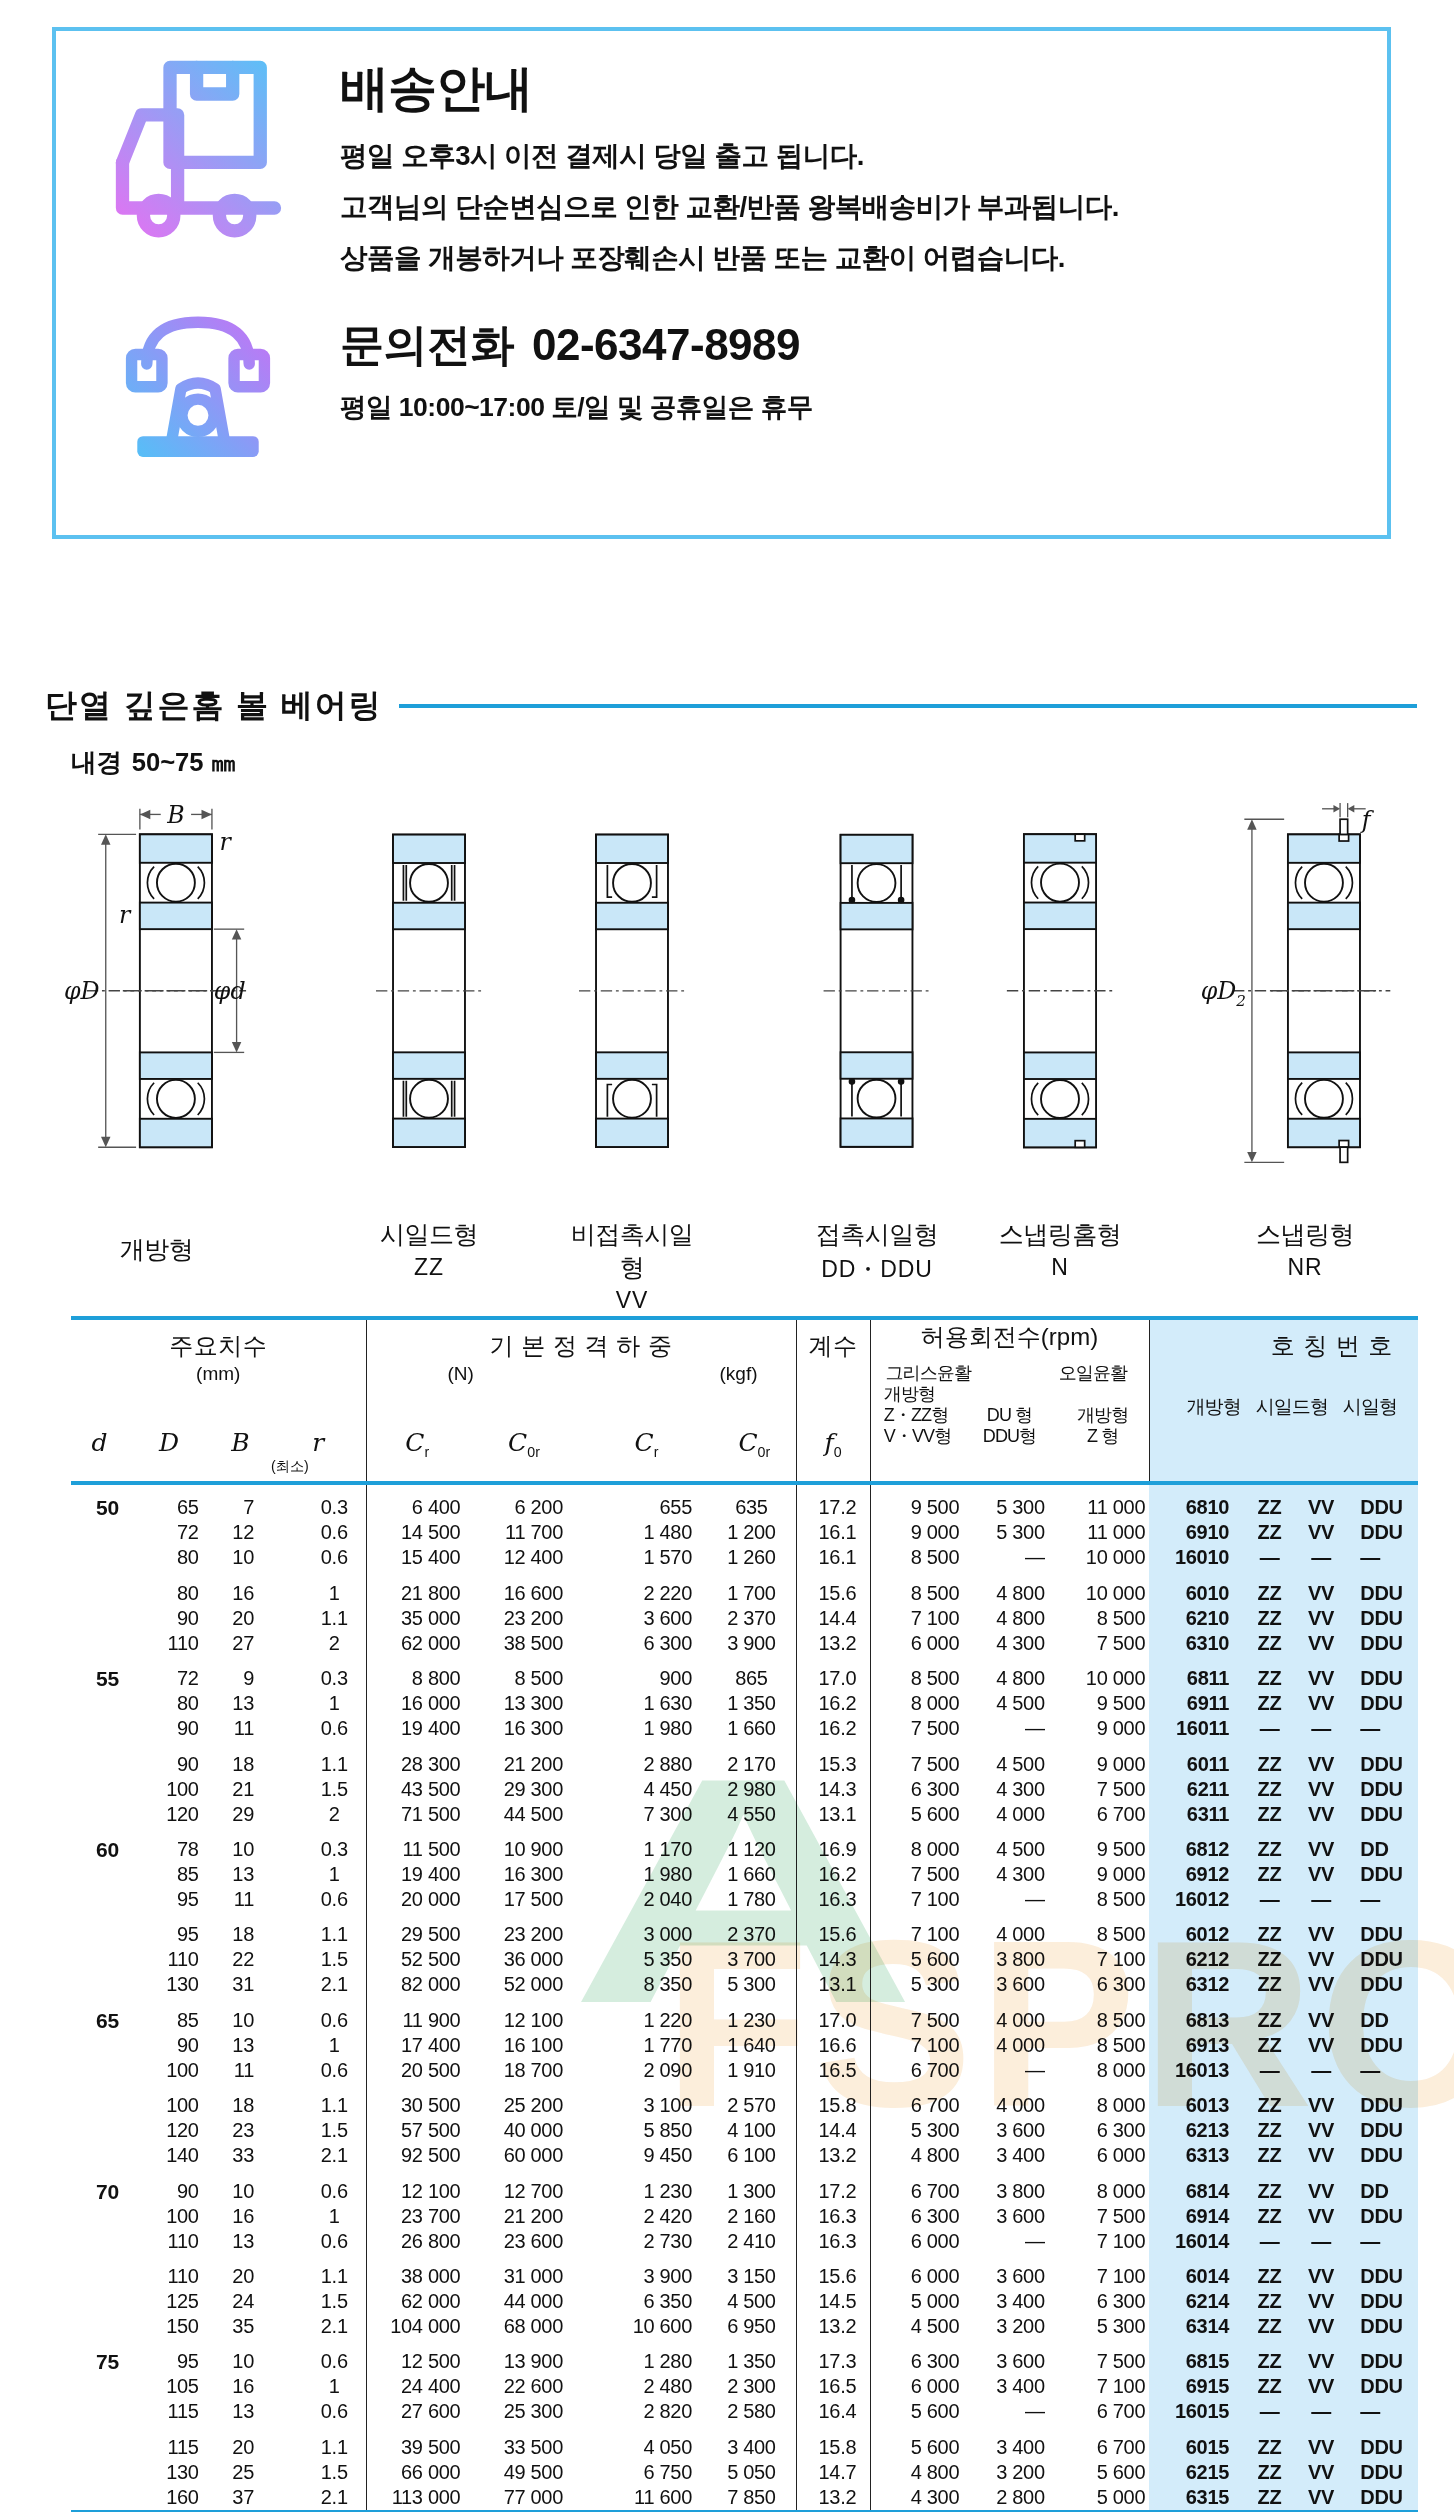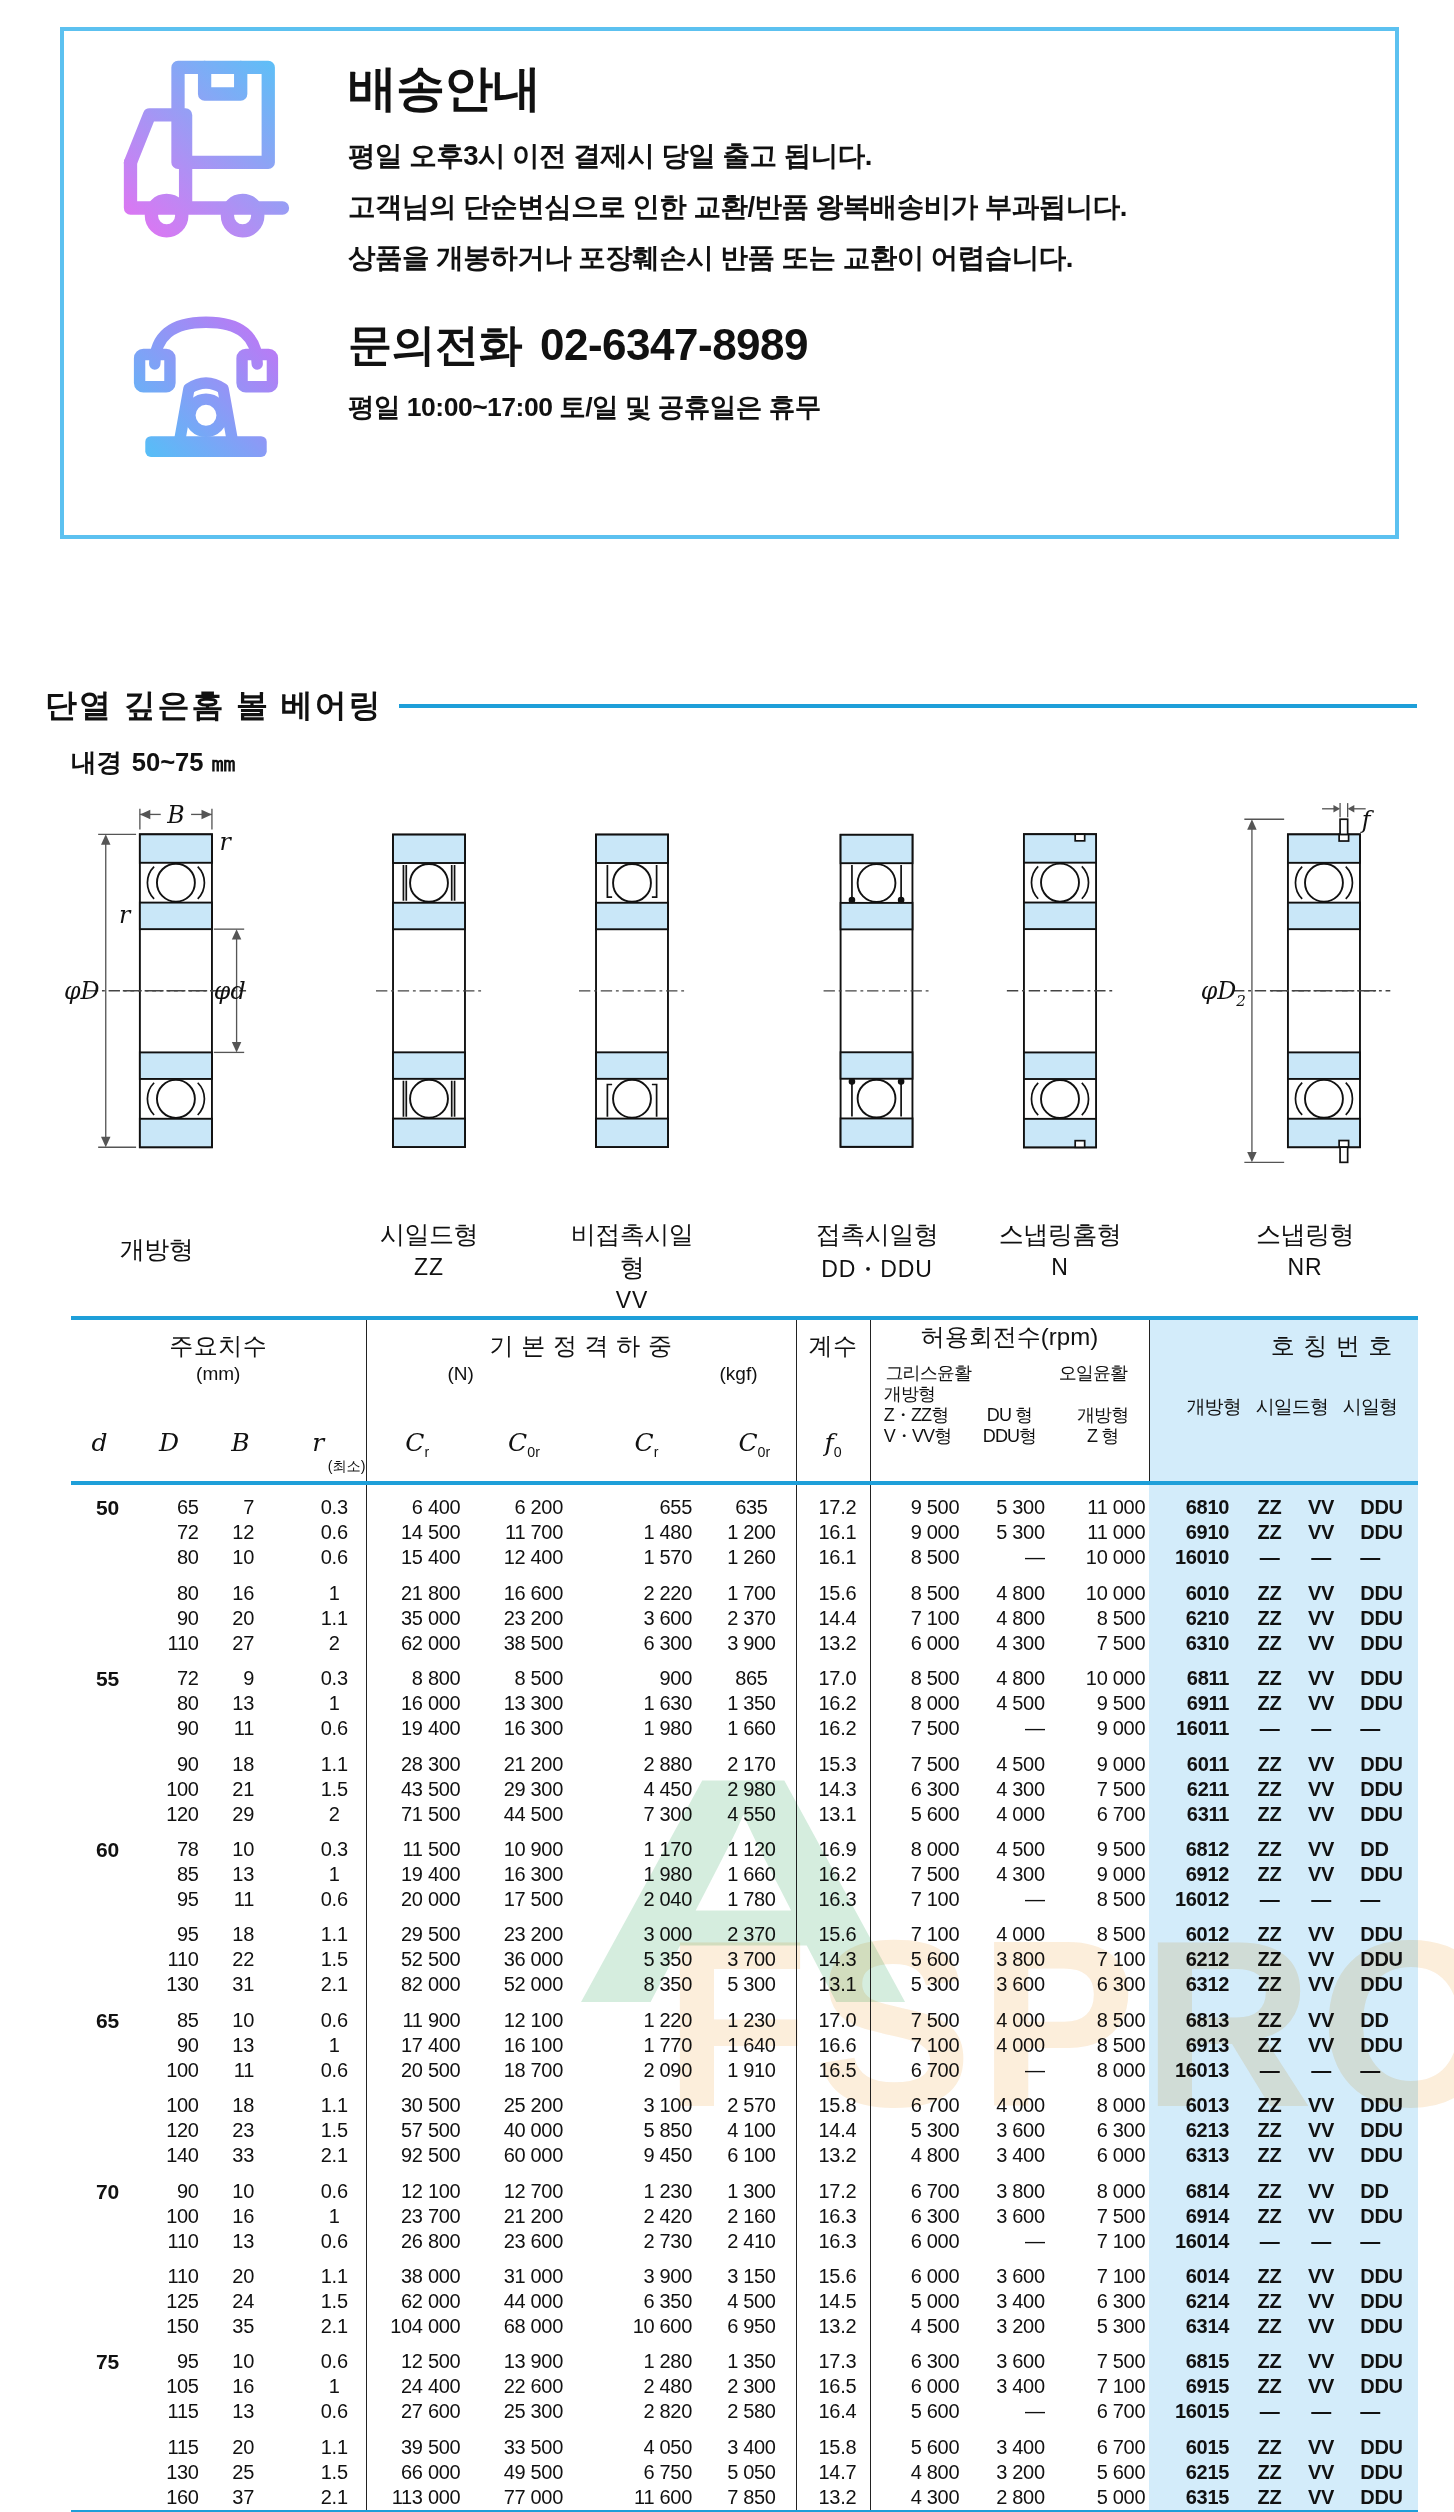--- a/index.html
+++ b/index.html
@@ -7,7 +7,7 @@
   .page{position:absolute;inset:0;overflow:hidden;}
 
   
-  .banner{position:absolute;left:60px;top:26.5px;width:1339px;height:512px;border:4.7px solid #5cc1f0;box-sizing:border-box;background:#fff;}
+  .banner{position:absolute;left:52px;top:26.5px;width:1339px;height:512px;border:4.7px solid #5cc1f0;box-sizing:border-box;background:#fff;}
   .banner-row{display:flex;align-items:flex-start;}
   .banner-row.truck{margin-top:25px;}
   .banner-row.phone{margin-top:25px;}

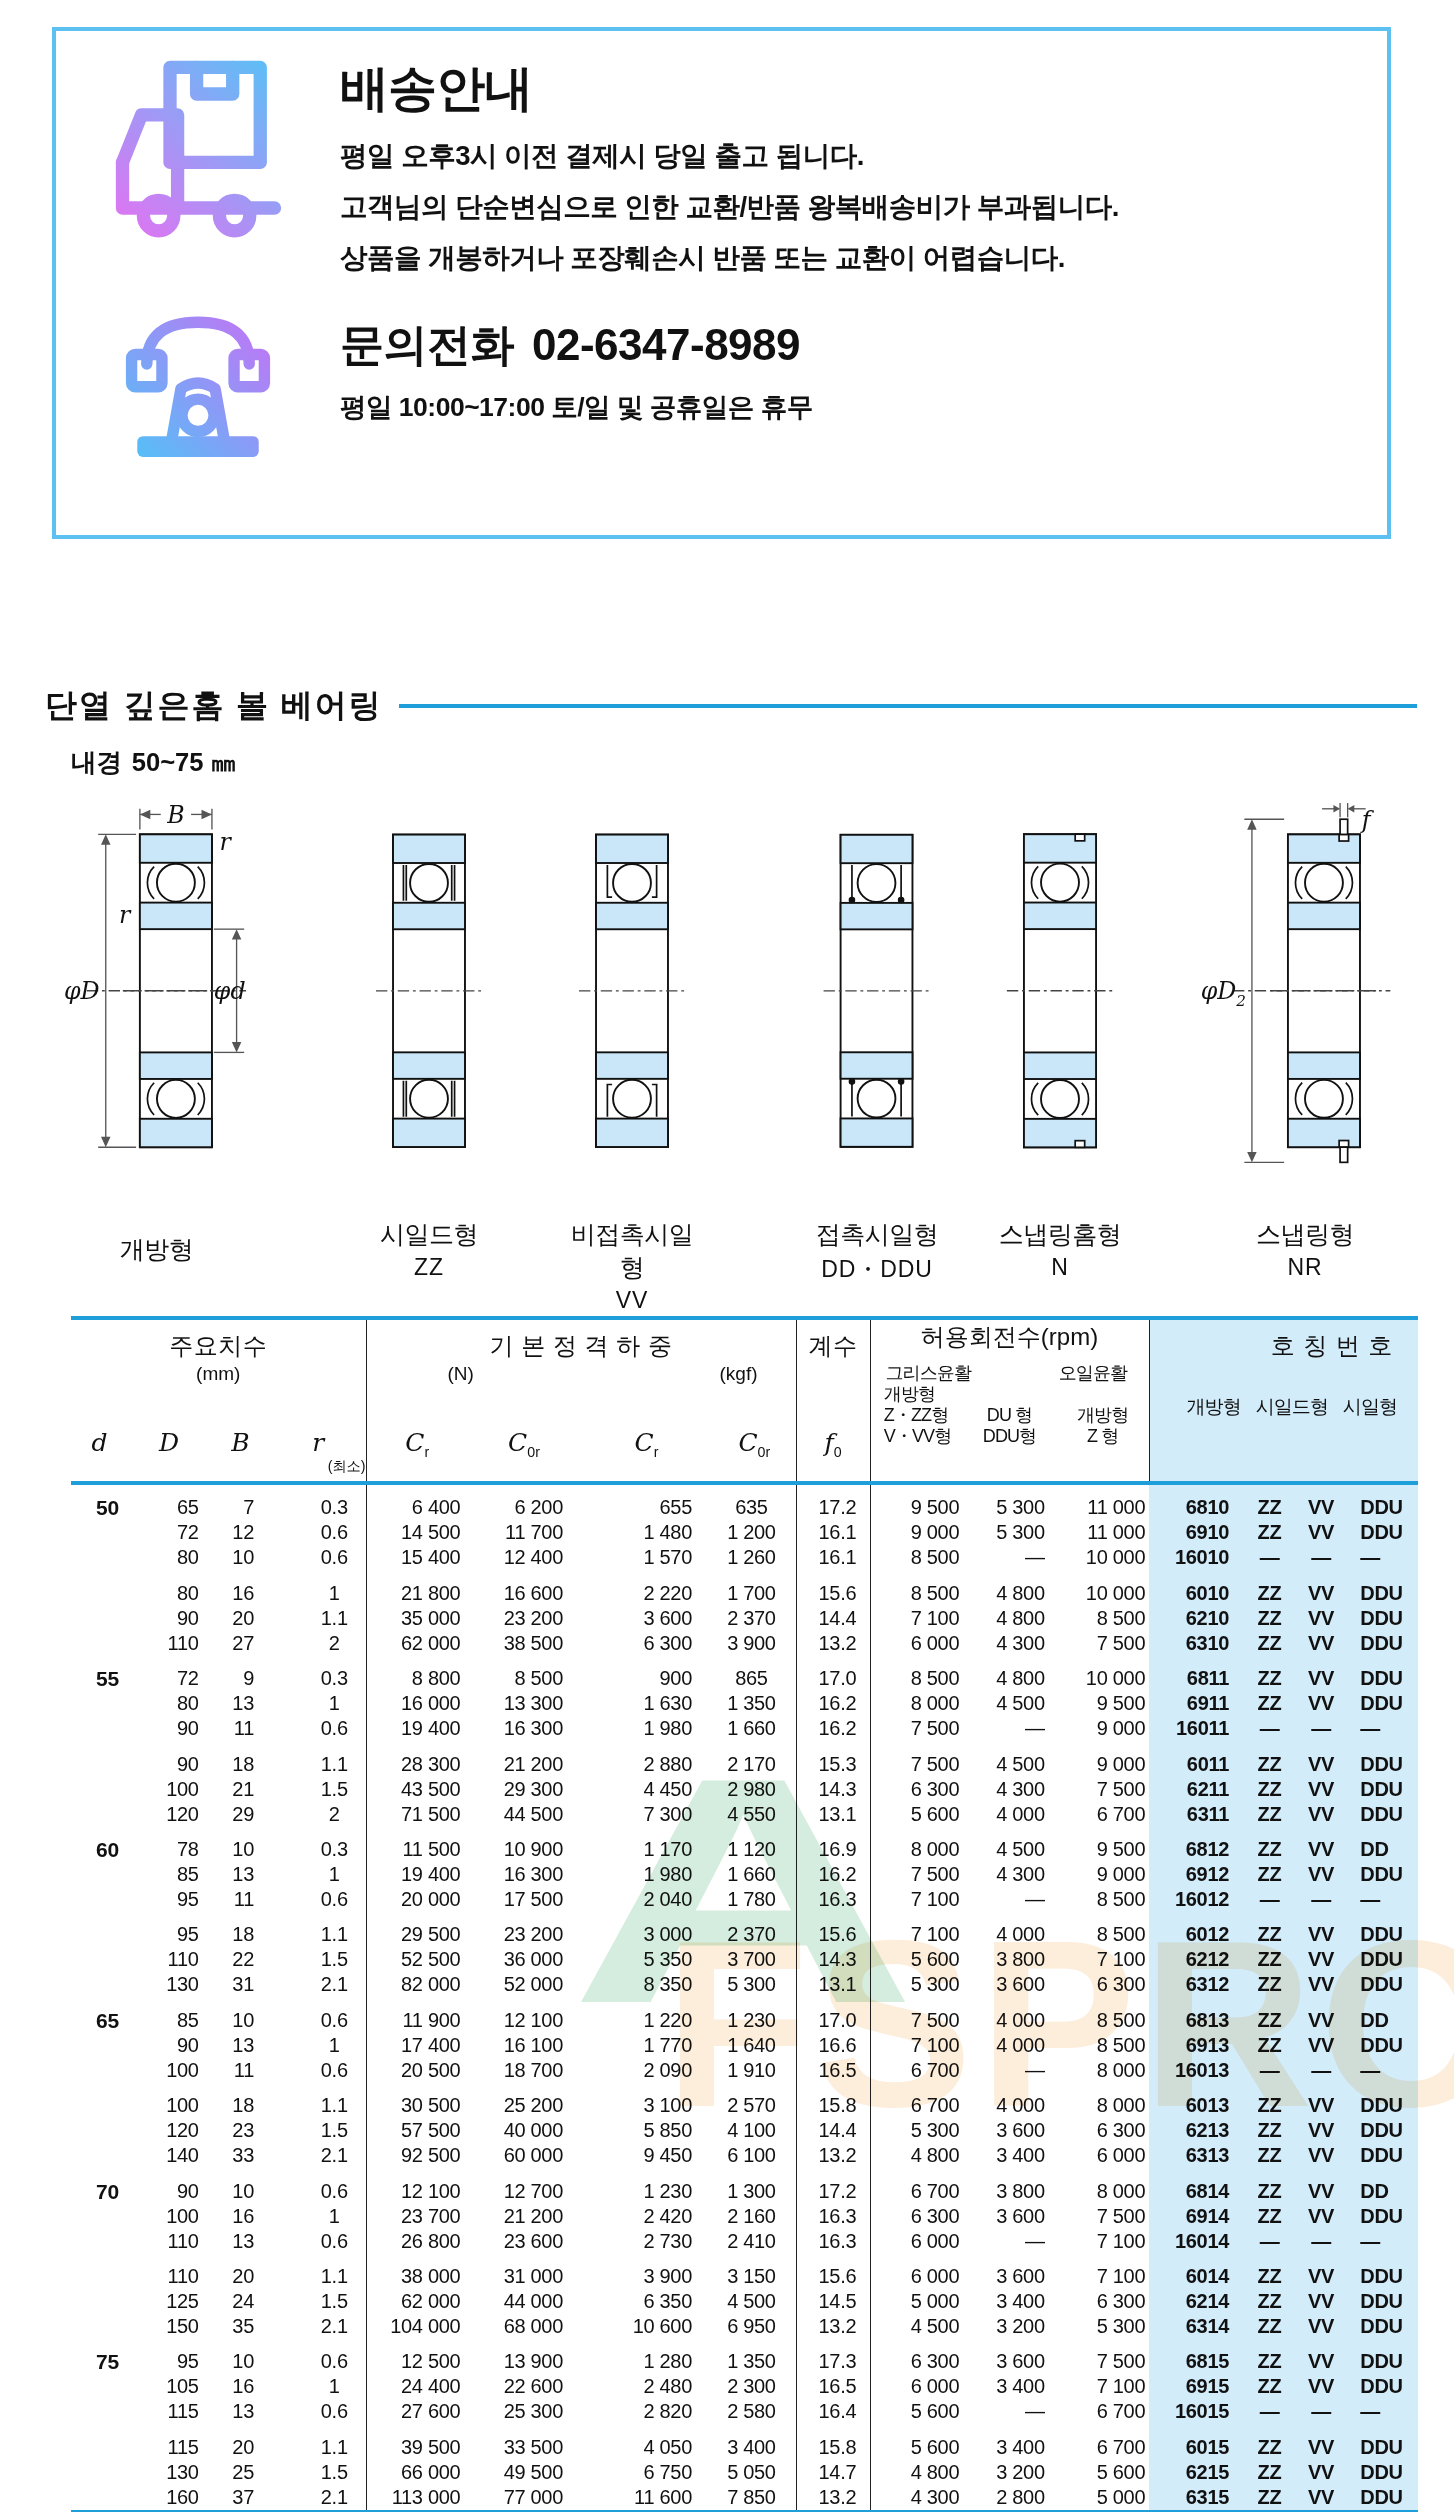--- a/index.html
+++ b/index.html
@@ -48,7 +48,7 @@
   .load-units{display:flex;justify-content:space-between;padding:1.9px 38px 0 81px;font-size:19px;}
   .lets{font-family:"DejaVu Serif",serif;font-style:italic;font-size:25px;text-align:center;padding-top:5.7px;}
   .lets sub{font-size:14.2px;font-style:normal;font-family:"Liberation Sans",sans-serif;}
-  .rmin{font-size:14.2px;font-style:normal;font-family:"Liberation Sans",sans-serif;text-align:right;margin-top:0px;}
+  .rmin{font-size:14.2px;font-style:normal;font-family:"Liberation Sans",sans-serif;text-align:left;margin-top:0px;}
   .rpm-cell{vertical-align:top;}
   .rpm-title{font-size:24px;text-align:center;padding-top:1px;}
   .rpm-grid{margin-top:9.5px;font-size:18px;line-height:21px;letter-spacing:-0.9px;}

